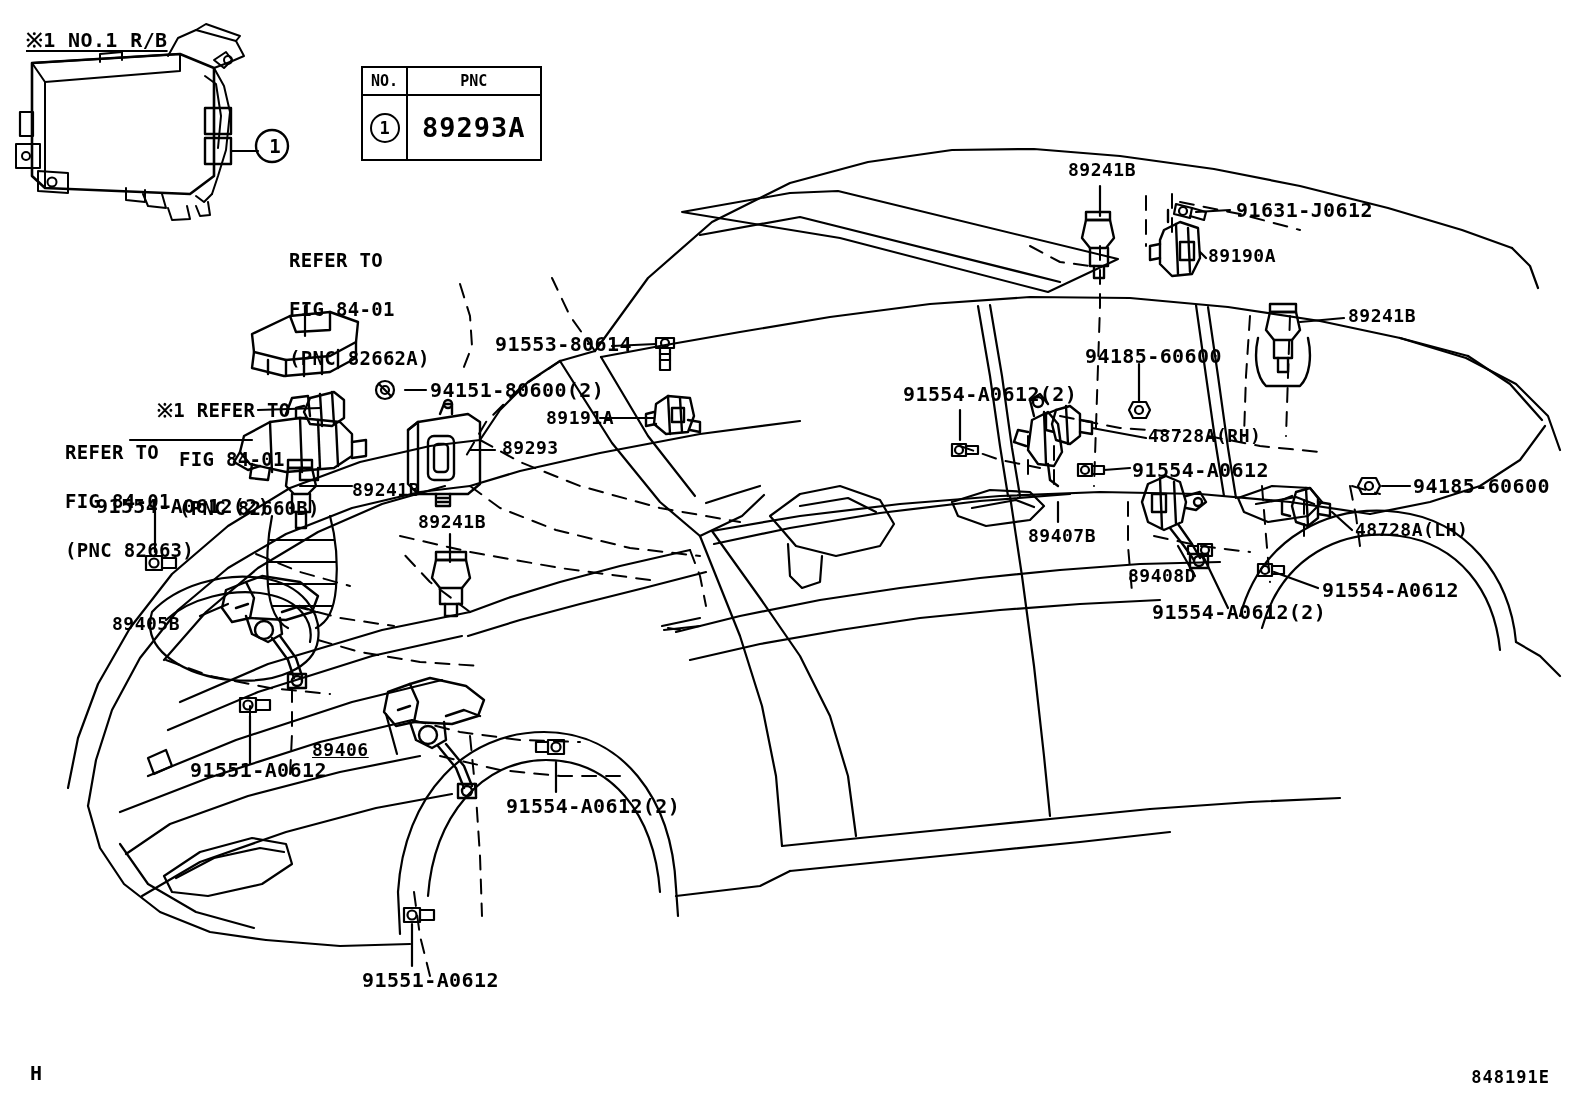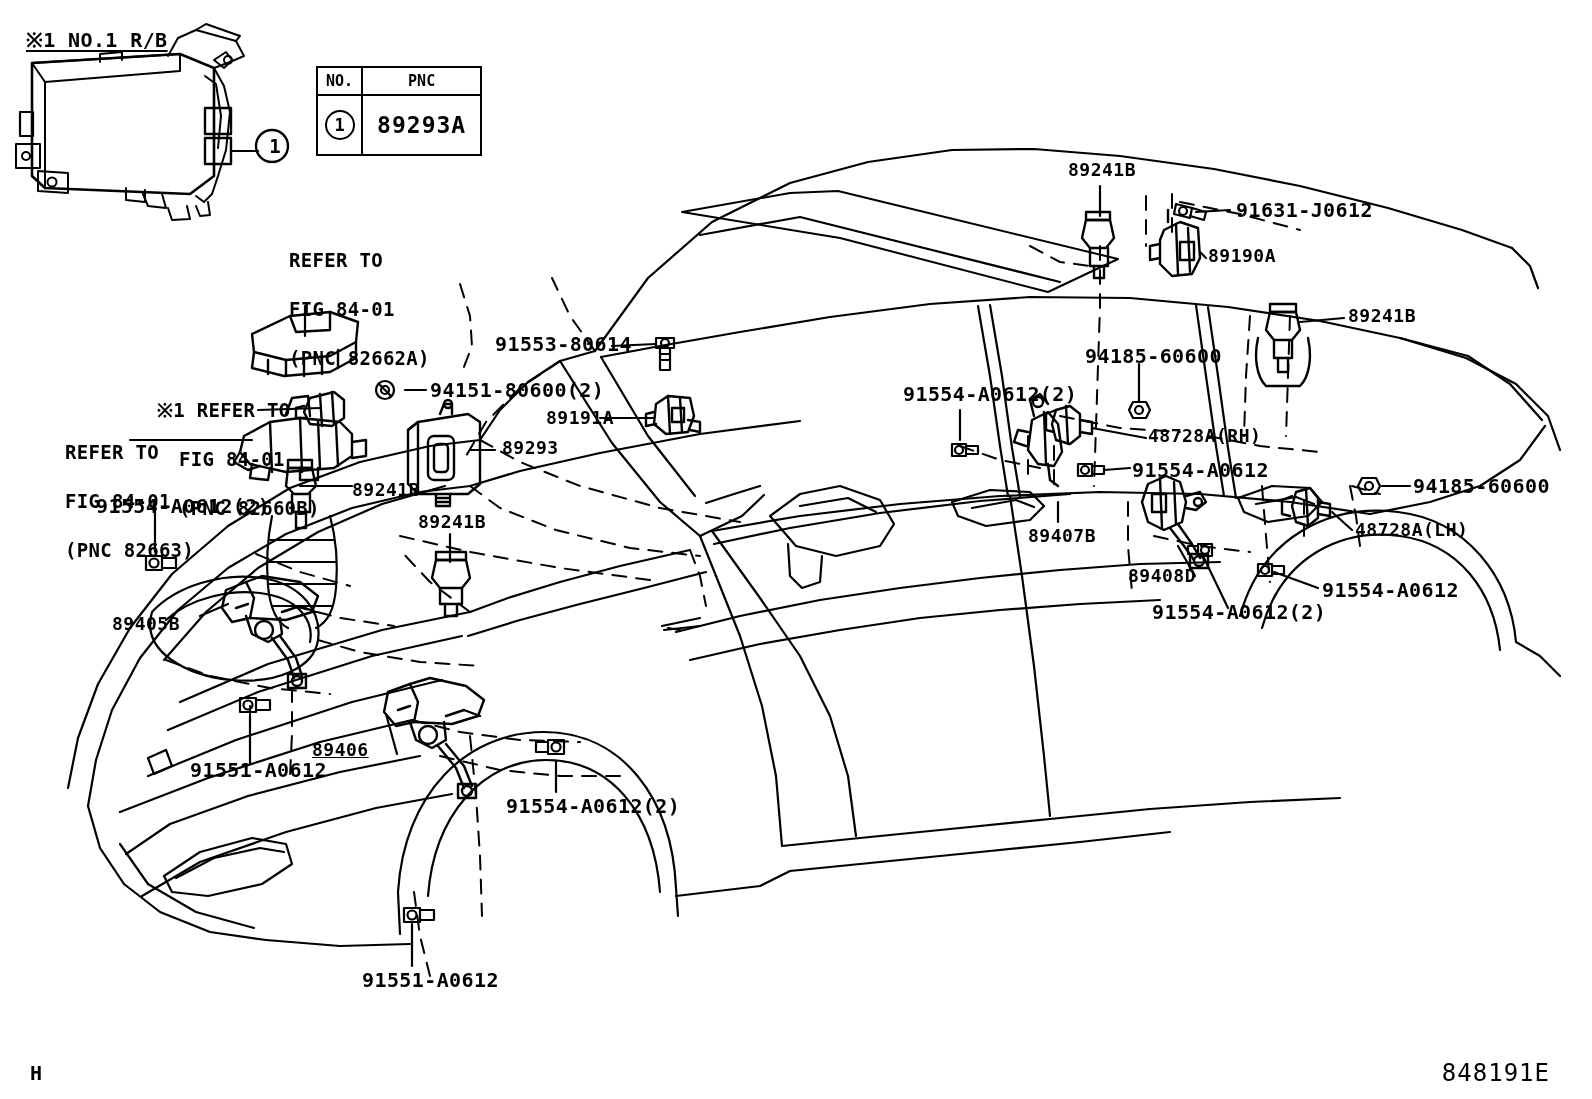--- a/index.html
+++ b/index.html
@@ -13,7 +13,7 @@
   .s20{font-size:20px;letter-spacing:0.4px;}
   .s19{font-size:19px;letter-spacing:0.3px;}
   .tblwrap{position:absolute;}
-  table.pnc{border-collapse:collapse;}
+  table.pnc{border-collapse:collapse;margin-left:45px;}
   table.pnc td{border:2px solid #000;text-align:center;
        font-family:"DejaVu Sans Mono","Liberation Mono",monospace;font-weight:bold;color:#000;}
   td.hdr{font-size:15px;padding:4px 8px;}

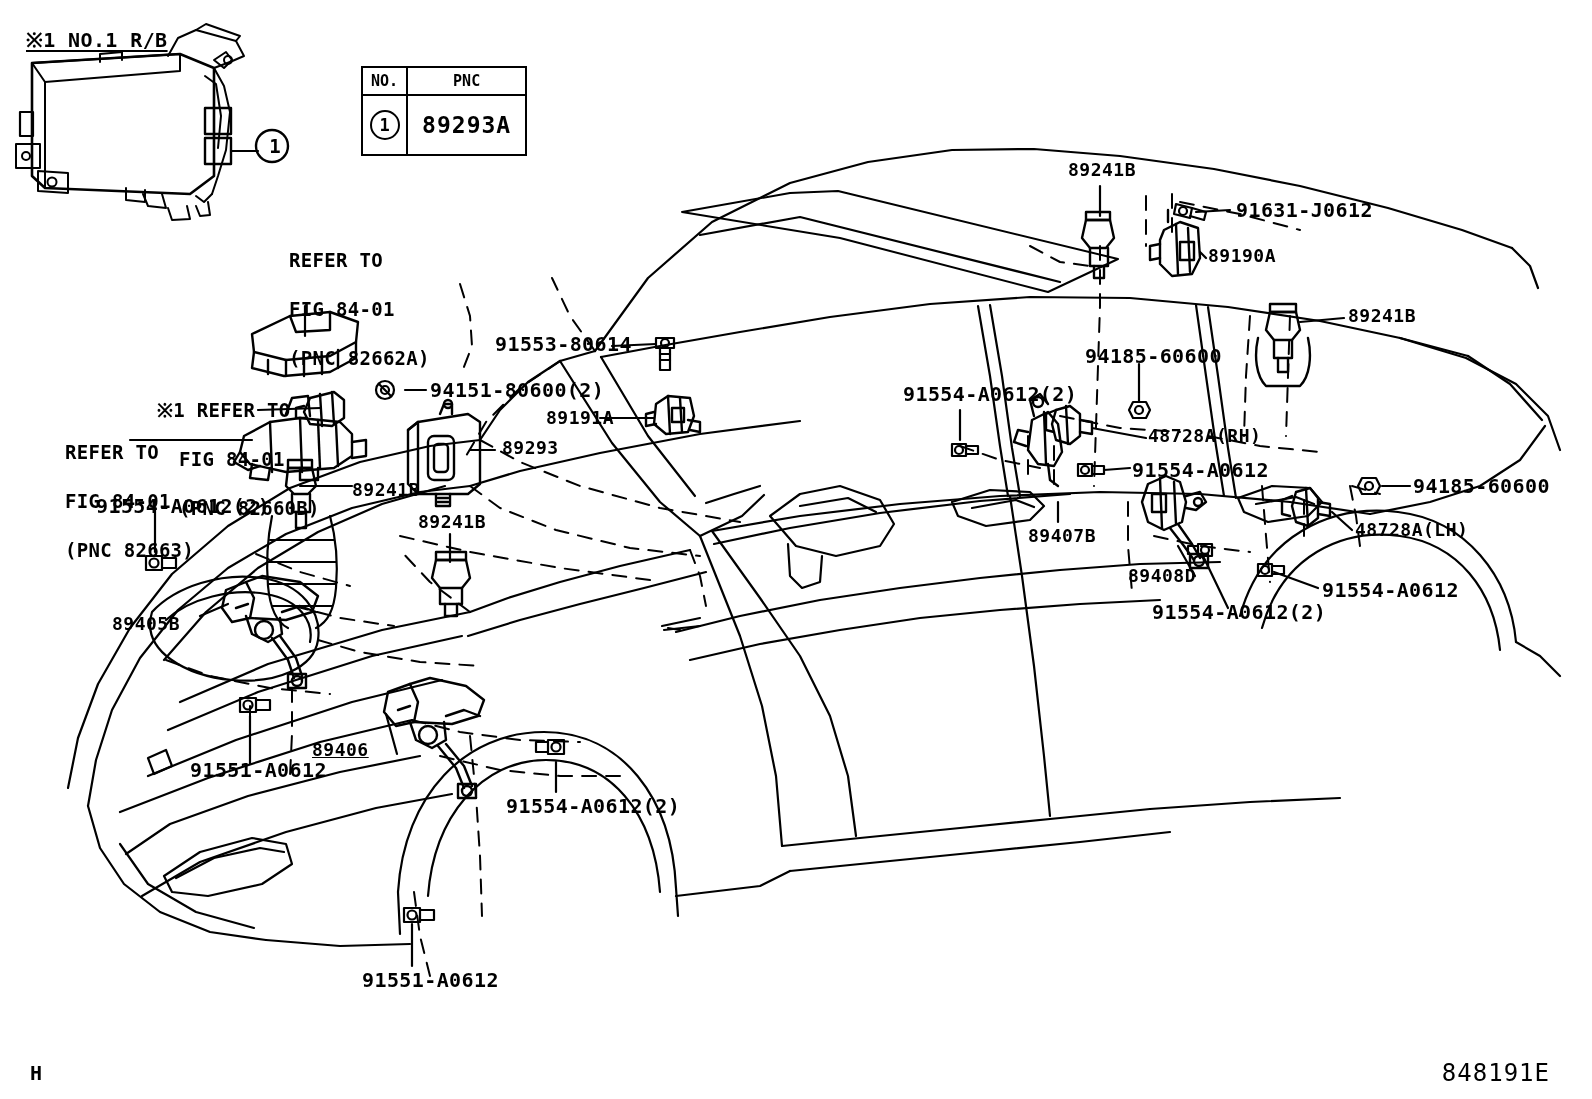--- a/index.html
+++ b/index.html
@@ -18,7 +18,7 @@
        font-family:"DejaVu Sans Mono","Liberation Mono",monospace;font-weight:bold;color:#000;}
   td.hdr{font-size:15px;padding:4px 8px;}
   td.num{font-size:19px;padding:2px 6px;}
-  td.pncv{font-size:23px;padding:16px 14px;letter-spacing:1px;}
+  td.pncv{font-size:27px;padding:16px 14px;letter-spacing:1px;}
   .circnum{display:inline-block;width:26px;height:26px;line-height:26px;
        border:2px solid #000;border-radius:50%;font-size:17px;}
   .underlined{text-decoration:underline;text-underline-offset:3px;}

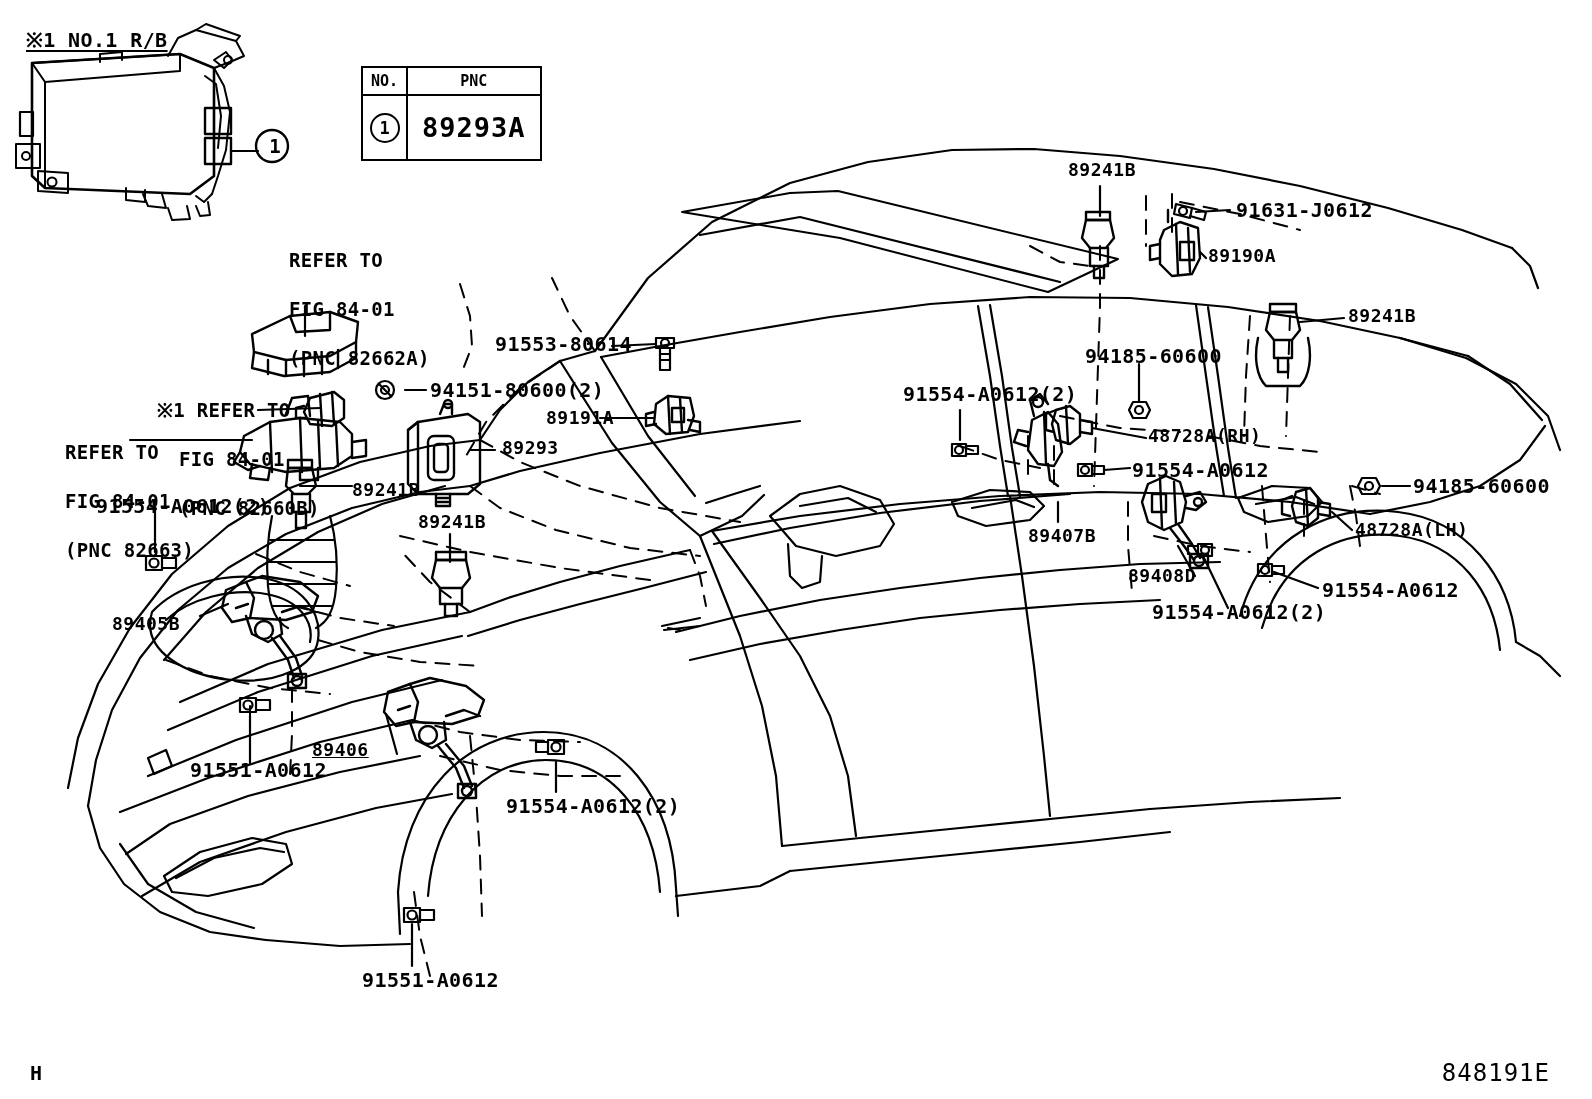--- a/index.html
+++ b/index.html
@@ -22,7 +22,7 @@
   .circnum{display:inline-block;width:26px;height:26px;line-height:26px;
        border:2px solid #000;border-radius:50%;font-size:17px;}
   .underlined{text-decoration:underline;text-underline-offset:3px;}
-  #code{position:absolute;right:42px;bottom:28px;font-size:24px;font-weight:normal;
+  #code{position:absolute;right:42px;bottom:28px;font-size:17px;font-weight:bold;
        letter-spacing:1px;font-family:"DejaVu Sans Mono","Liberation Mono",monospace;}
   #hmark{position:absolute;left:30px;bottom:30px;font-size:20px;font-weight:bold;
        font-family:"DejaVu Sans Mono","Liberation Mono",monospace;}

